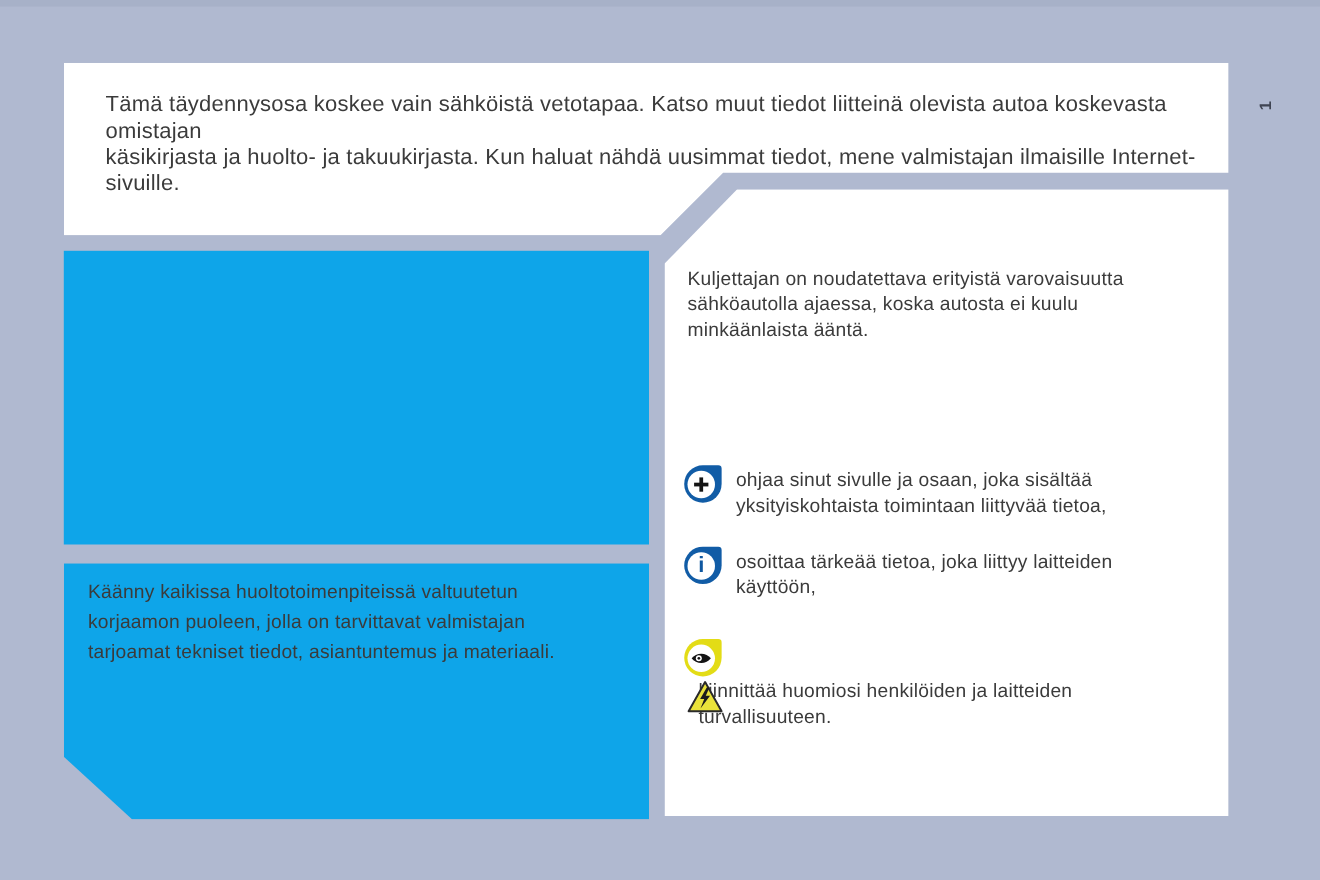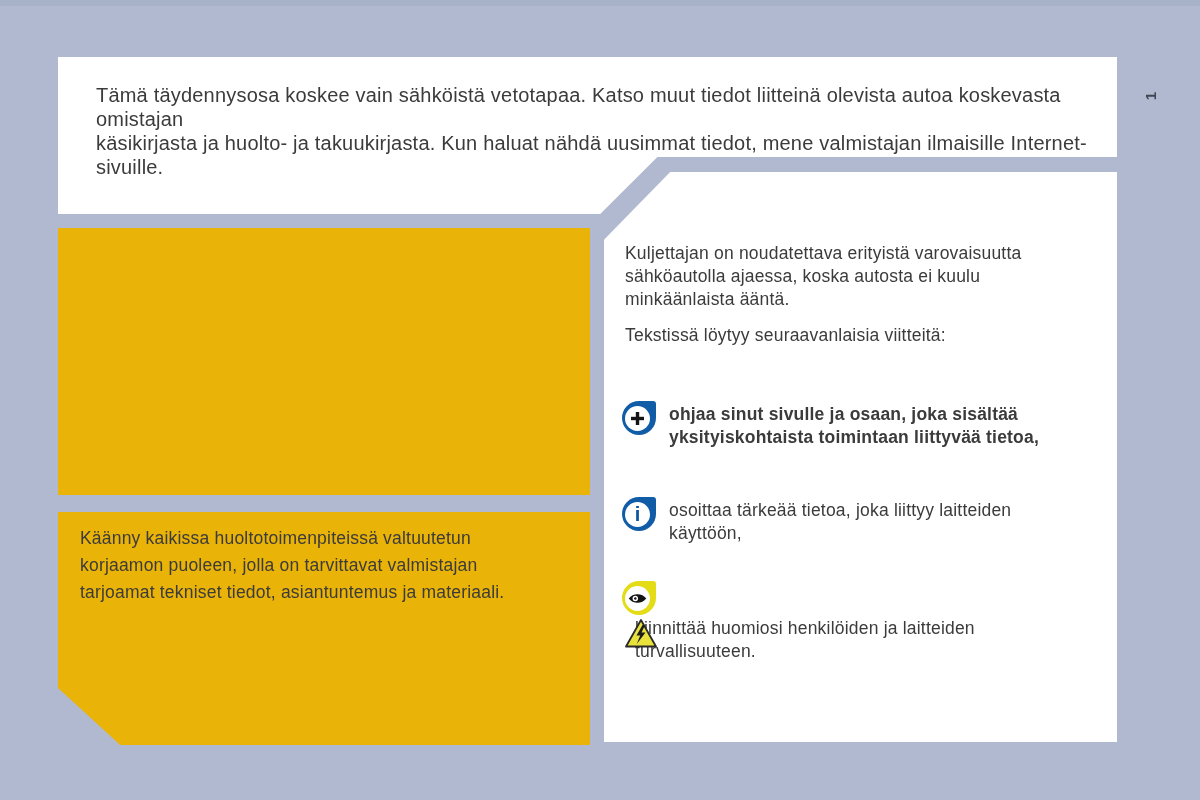--- a/index.html
+++ b/index.html
@@ -112,7 +112,6 @@
   <div class="intro">Kuljettajan on noudatettava erityistä varovaisuutta
 sähköautolla ajaessa, koska autosta ei kuulu
 minkäänlaista ääntä.</div>
-  <div class="legend-heading">Tekstissä löytyy seuraavanlaisia viitteitä:</div>
 
   <div class="legend-item li-1">
     <span class="marker marker-blue">

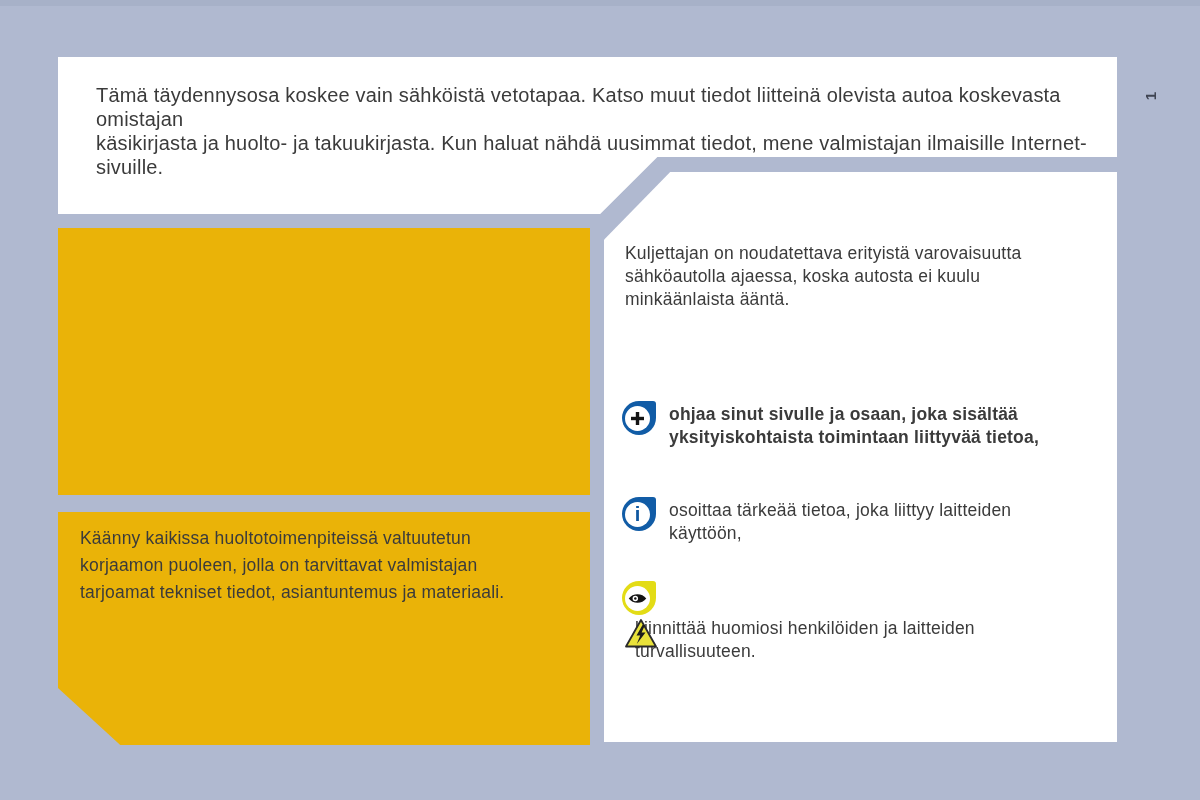--- a/index.html
+++ b/index.html
@@ -59,7 +59,7 @@
     font-size:17.5px;line-height:23px;letter-spacing:.2px;
   }
   .legend-item{position:absolute;left:18px;display:flex;align-items:flex-start;}
-  .li-1{top:229px;font-weight:bold;}
+  .li-1{top:251px;}
   .li-2{top:325px;}
   .li-3{top:409px;flex-direction:column;}
   .legend-text{

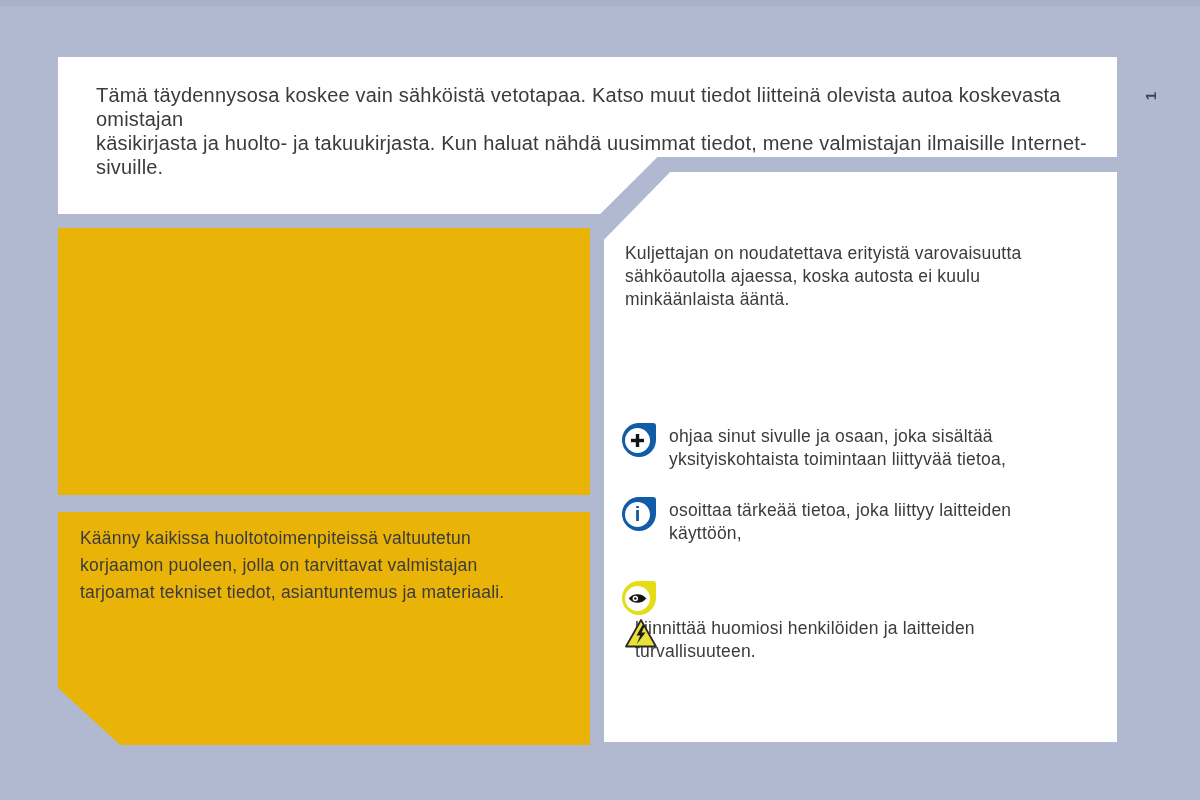--- a/index.html
+++ b/index.html
@@ -31,7 +31,7 @@
     display:flex;align-items:center;justify-content:center;
   }
   
-  .panel-gray{background:#eab308;}
+  .panel-gray{background:#0ea5e9;}
   .left-image-panel{
     left:58px;top:228px;width:532px;height:267px;
   }

